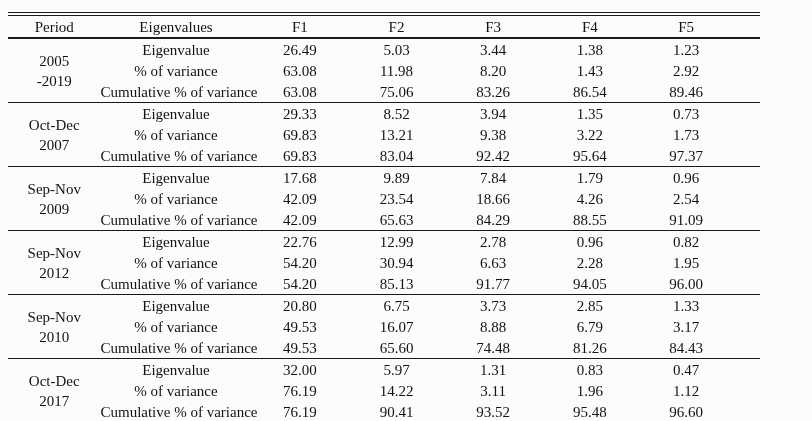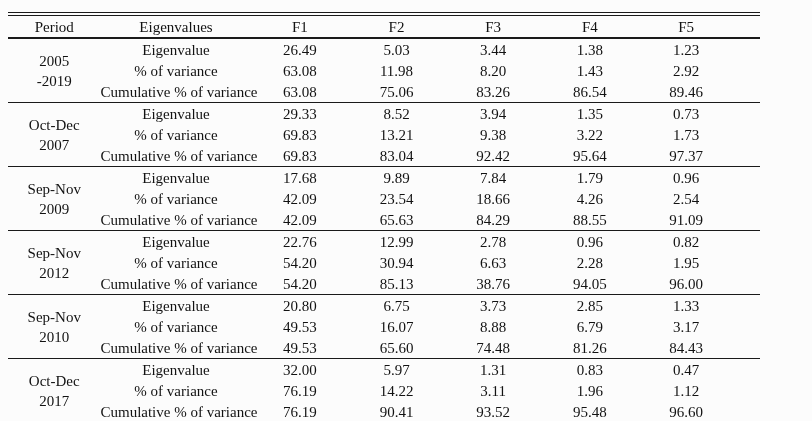--- a/index.html
+++ b/index.html
@@ -184,7 +184,7 @@
           <td>Cumulative % of variance</td>
           <td class="val">54.20</td>
           <td class="val">85.13</td>
-          <td class="val">38.76</td>
+          <td class="val">91.77</td>
           <td class="val">94.05</td>
           <td class="val v5">96.00</td>
         </tr>

